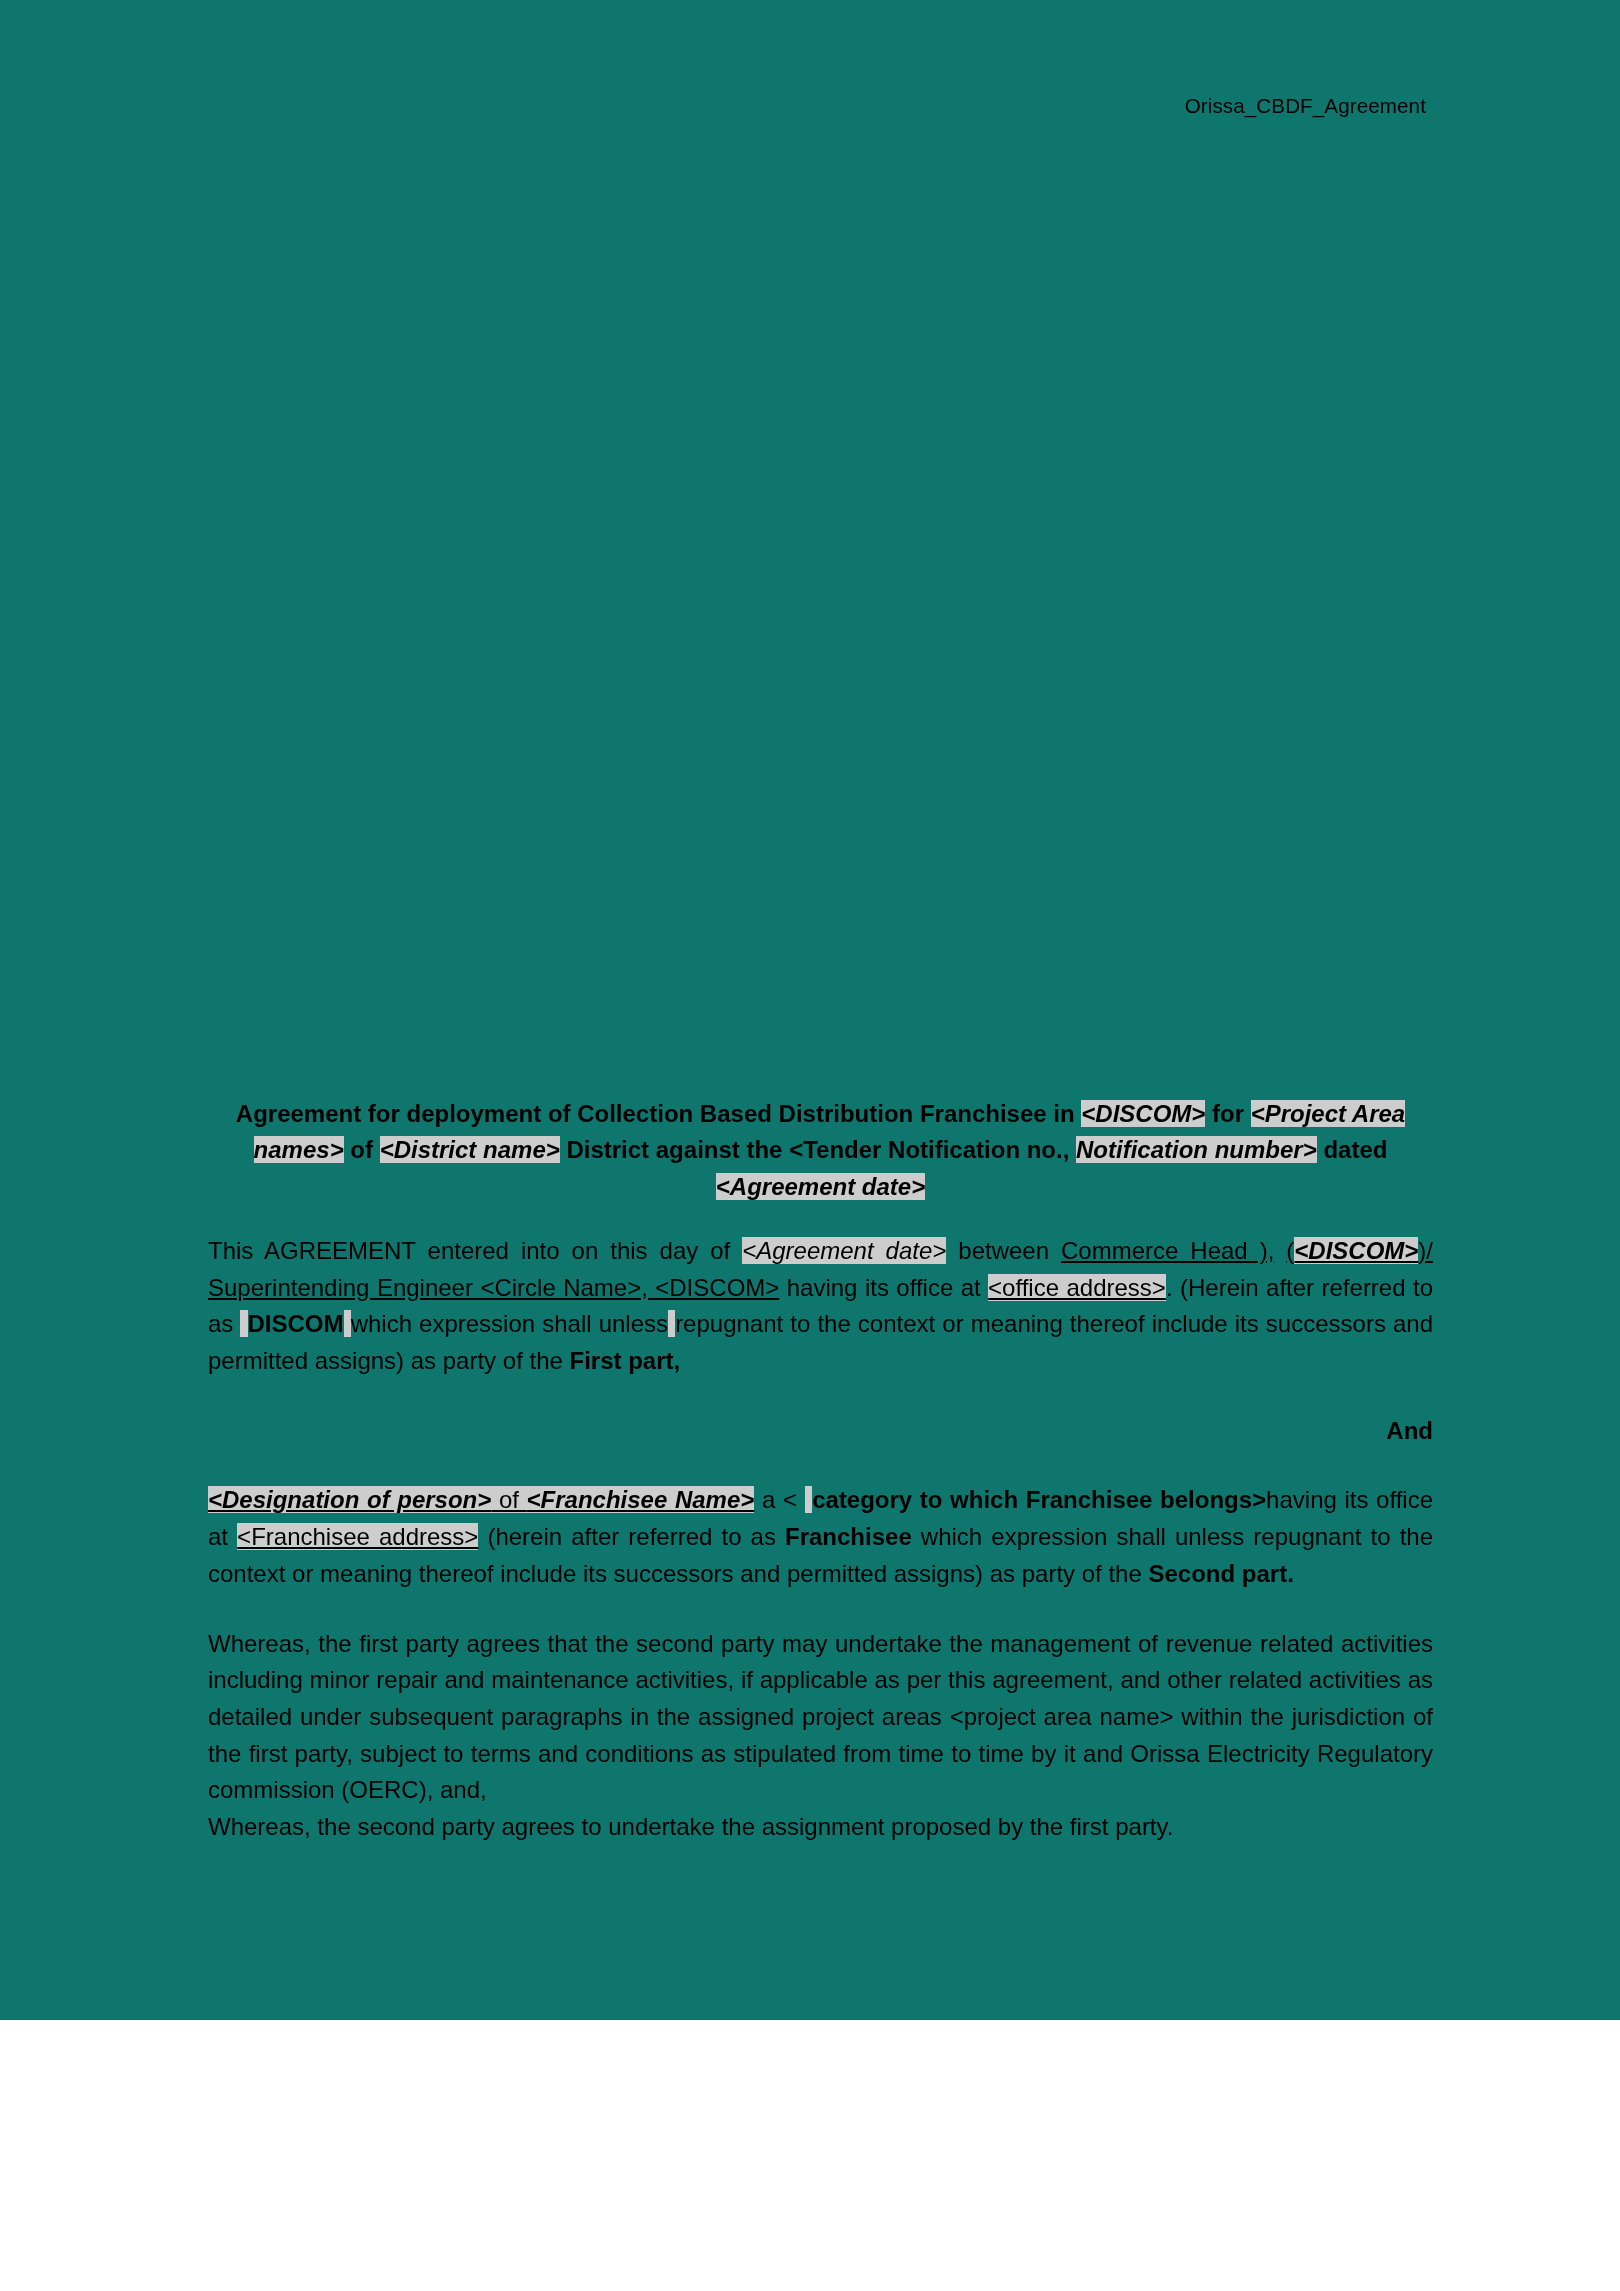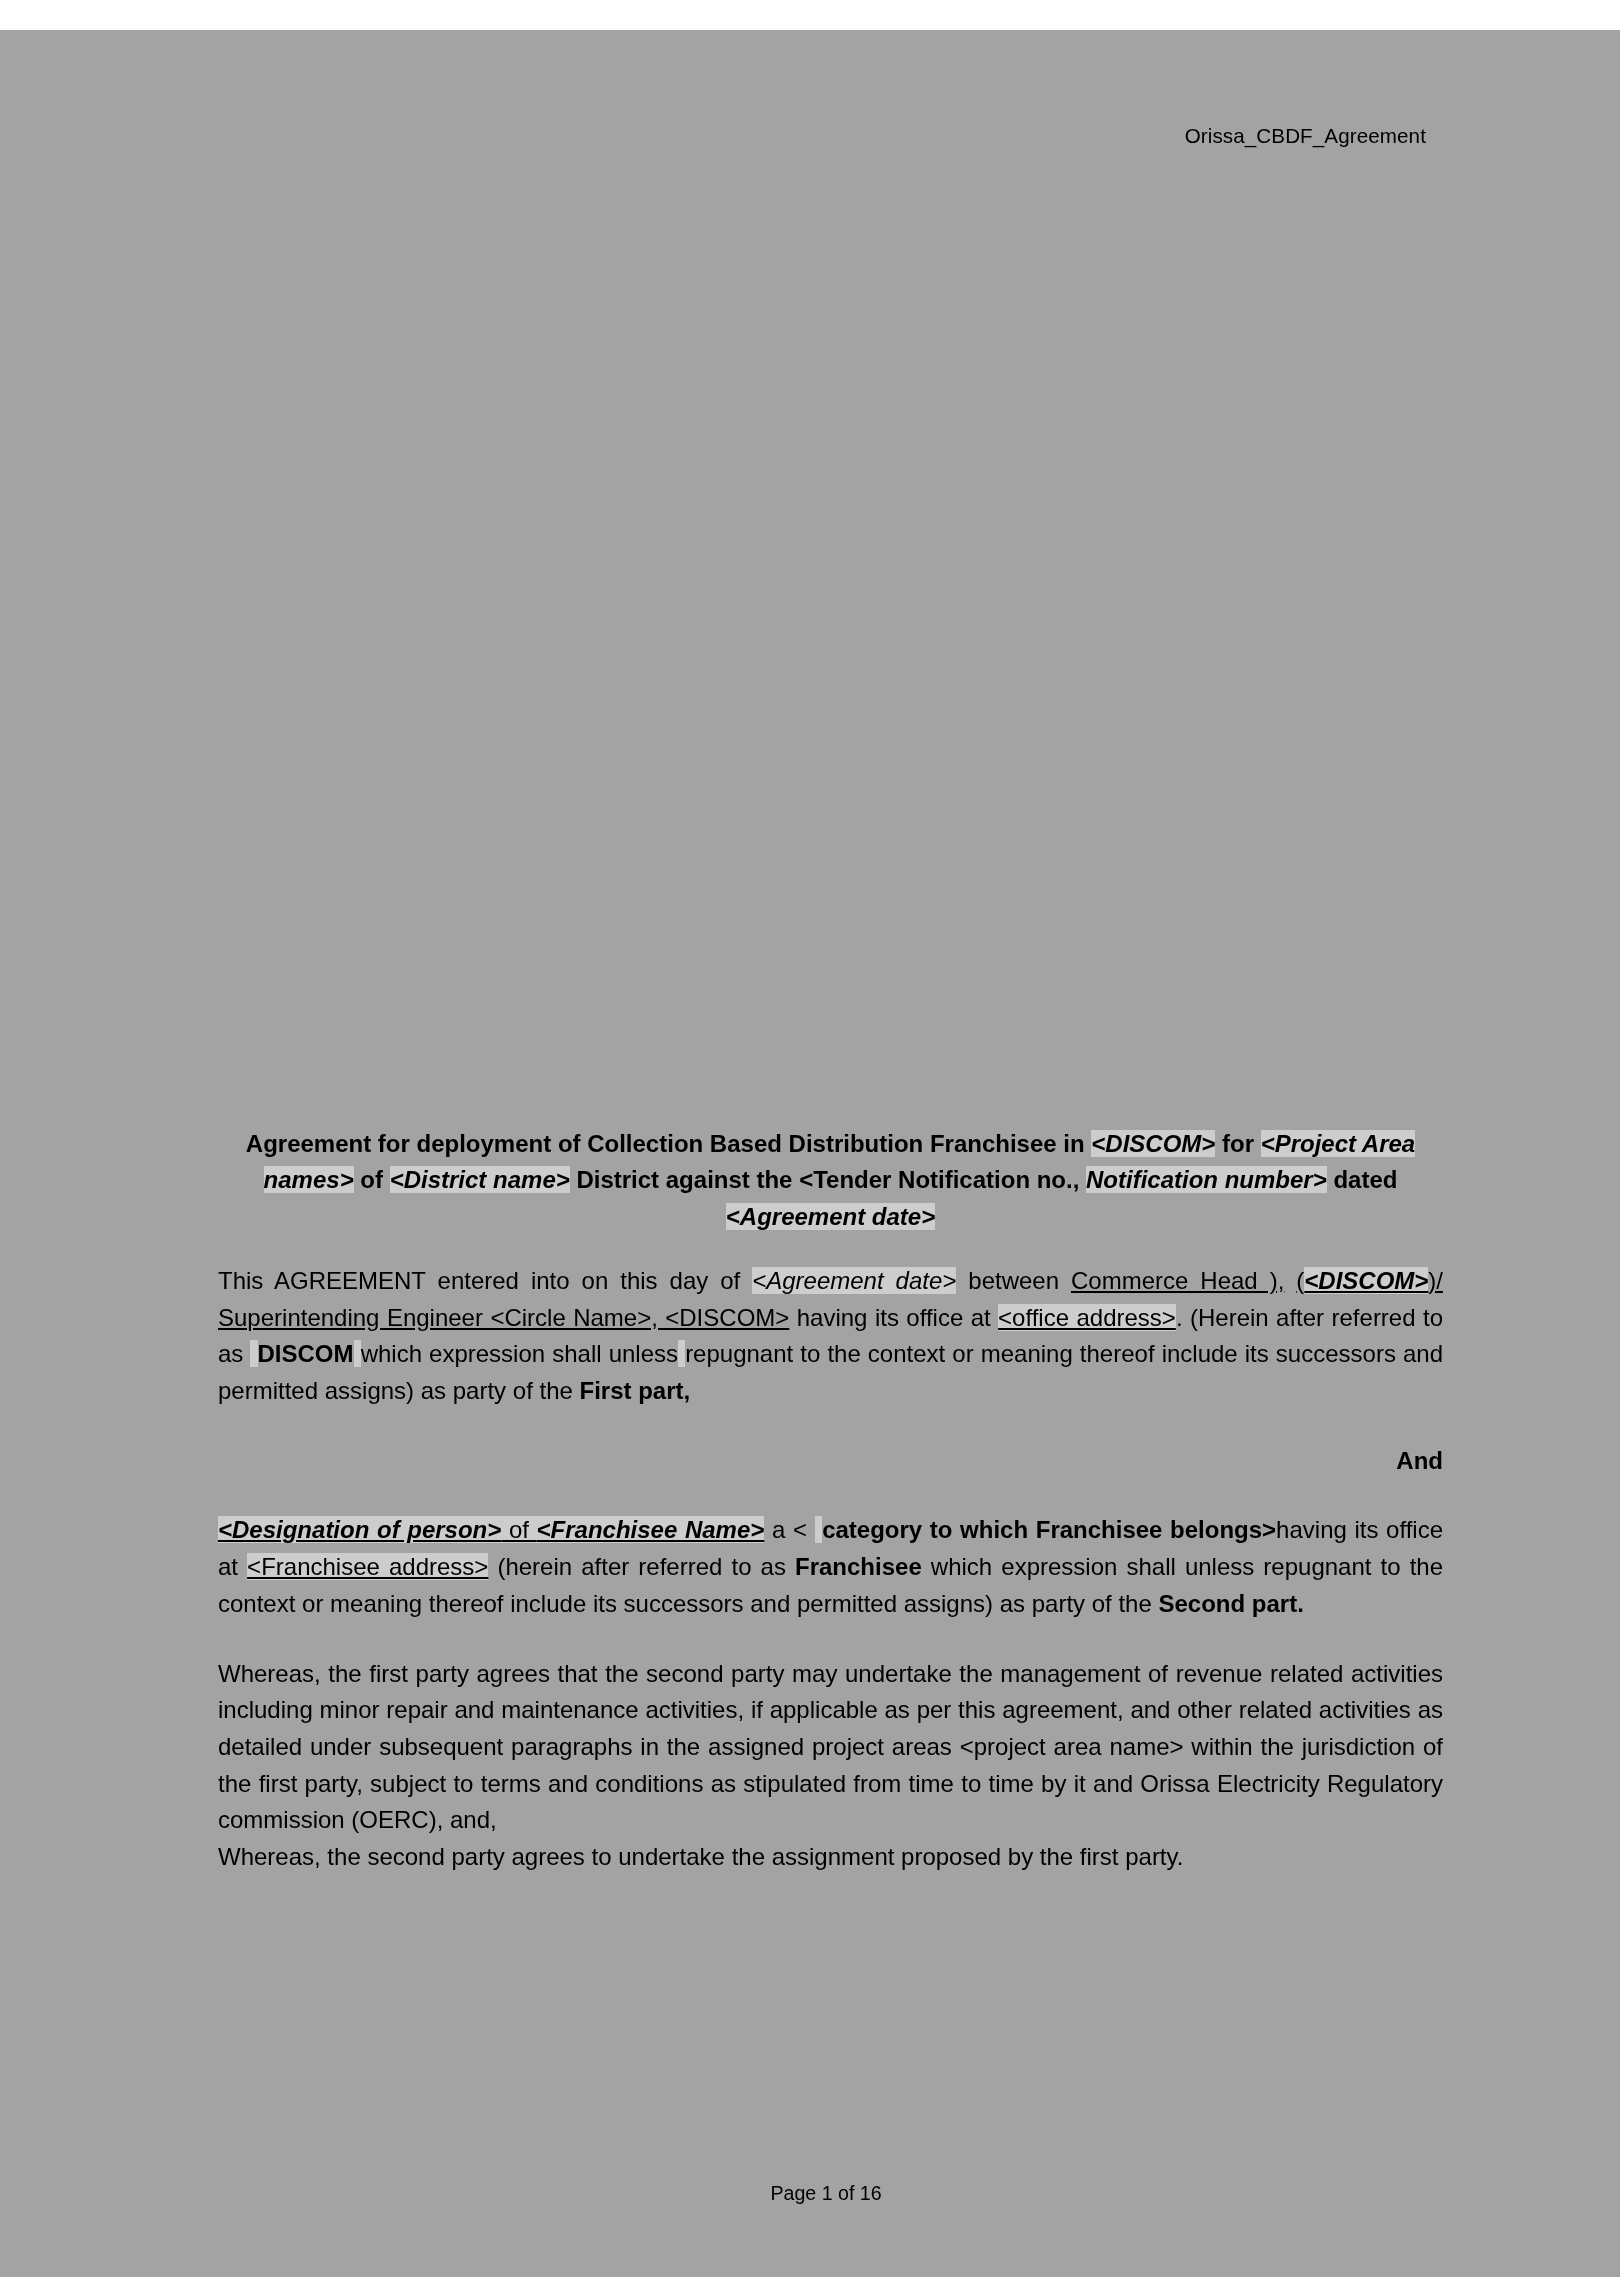--- a/index.html
+++ b/index.html
@@ -14,11 +14,10 @@
   .page {
     position: relative;
     width: 1620px;
-    height: 2247px;
-    background: #a3a3a3;
+    height: 2020px;
+    background: #0f766e;
     box-sizing: border-box;
     overflow: hidden;
-    margin-top: 30px;
   }
   
   .page-header {

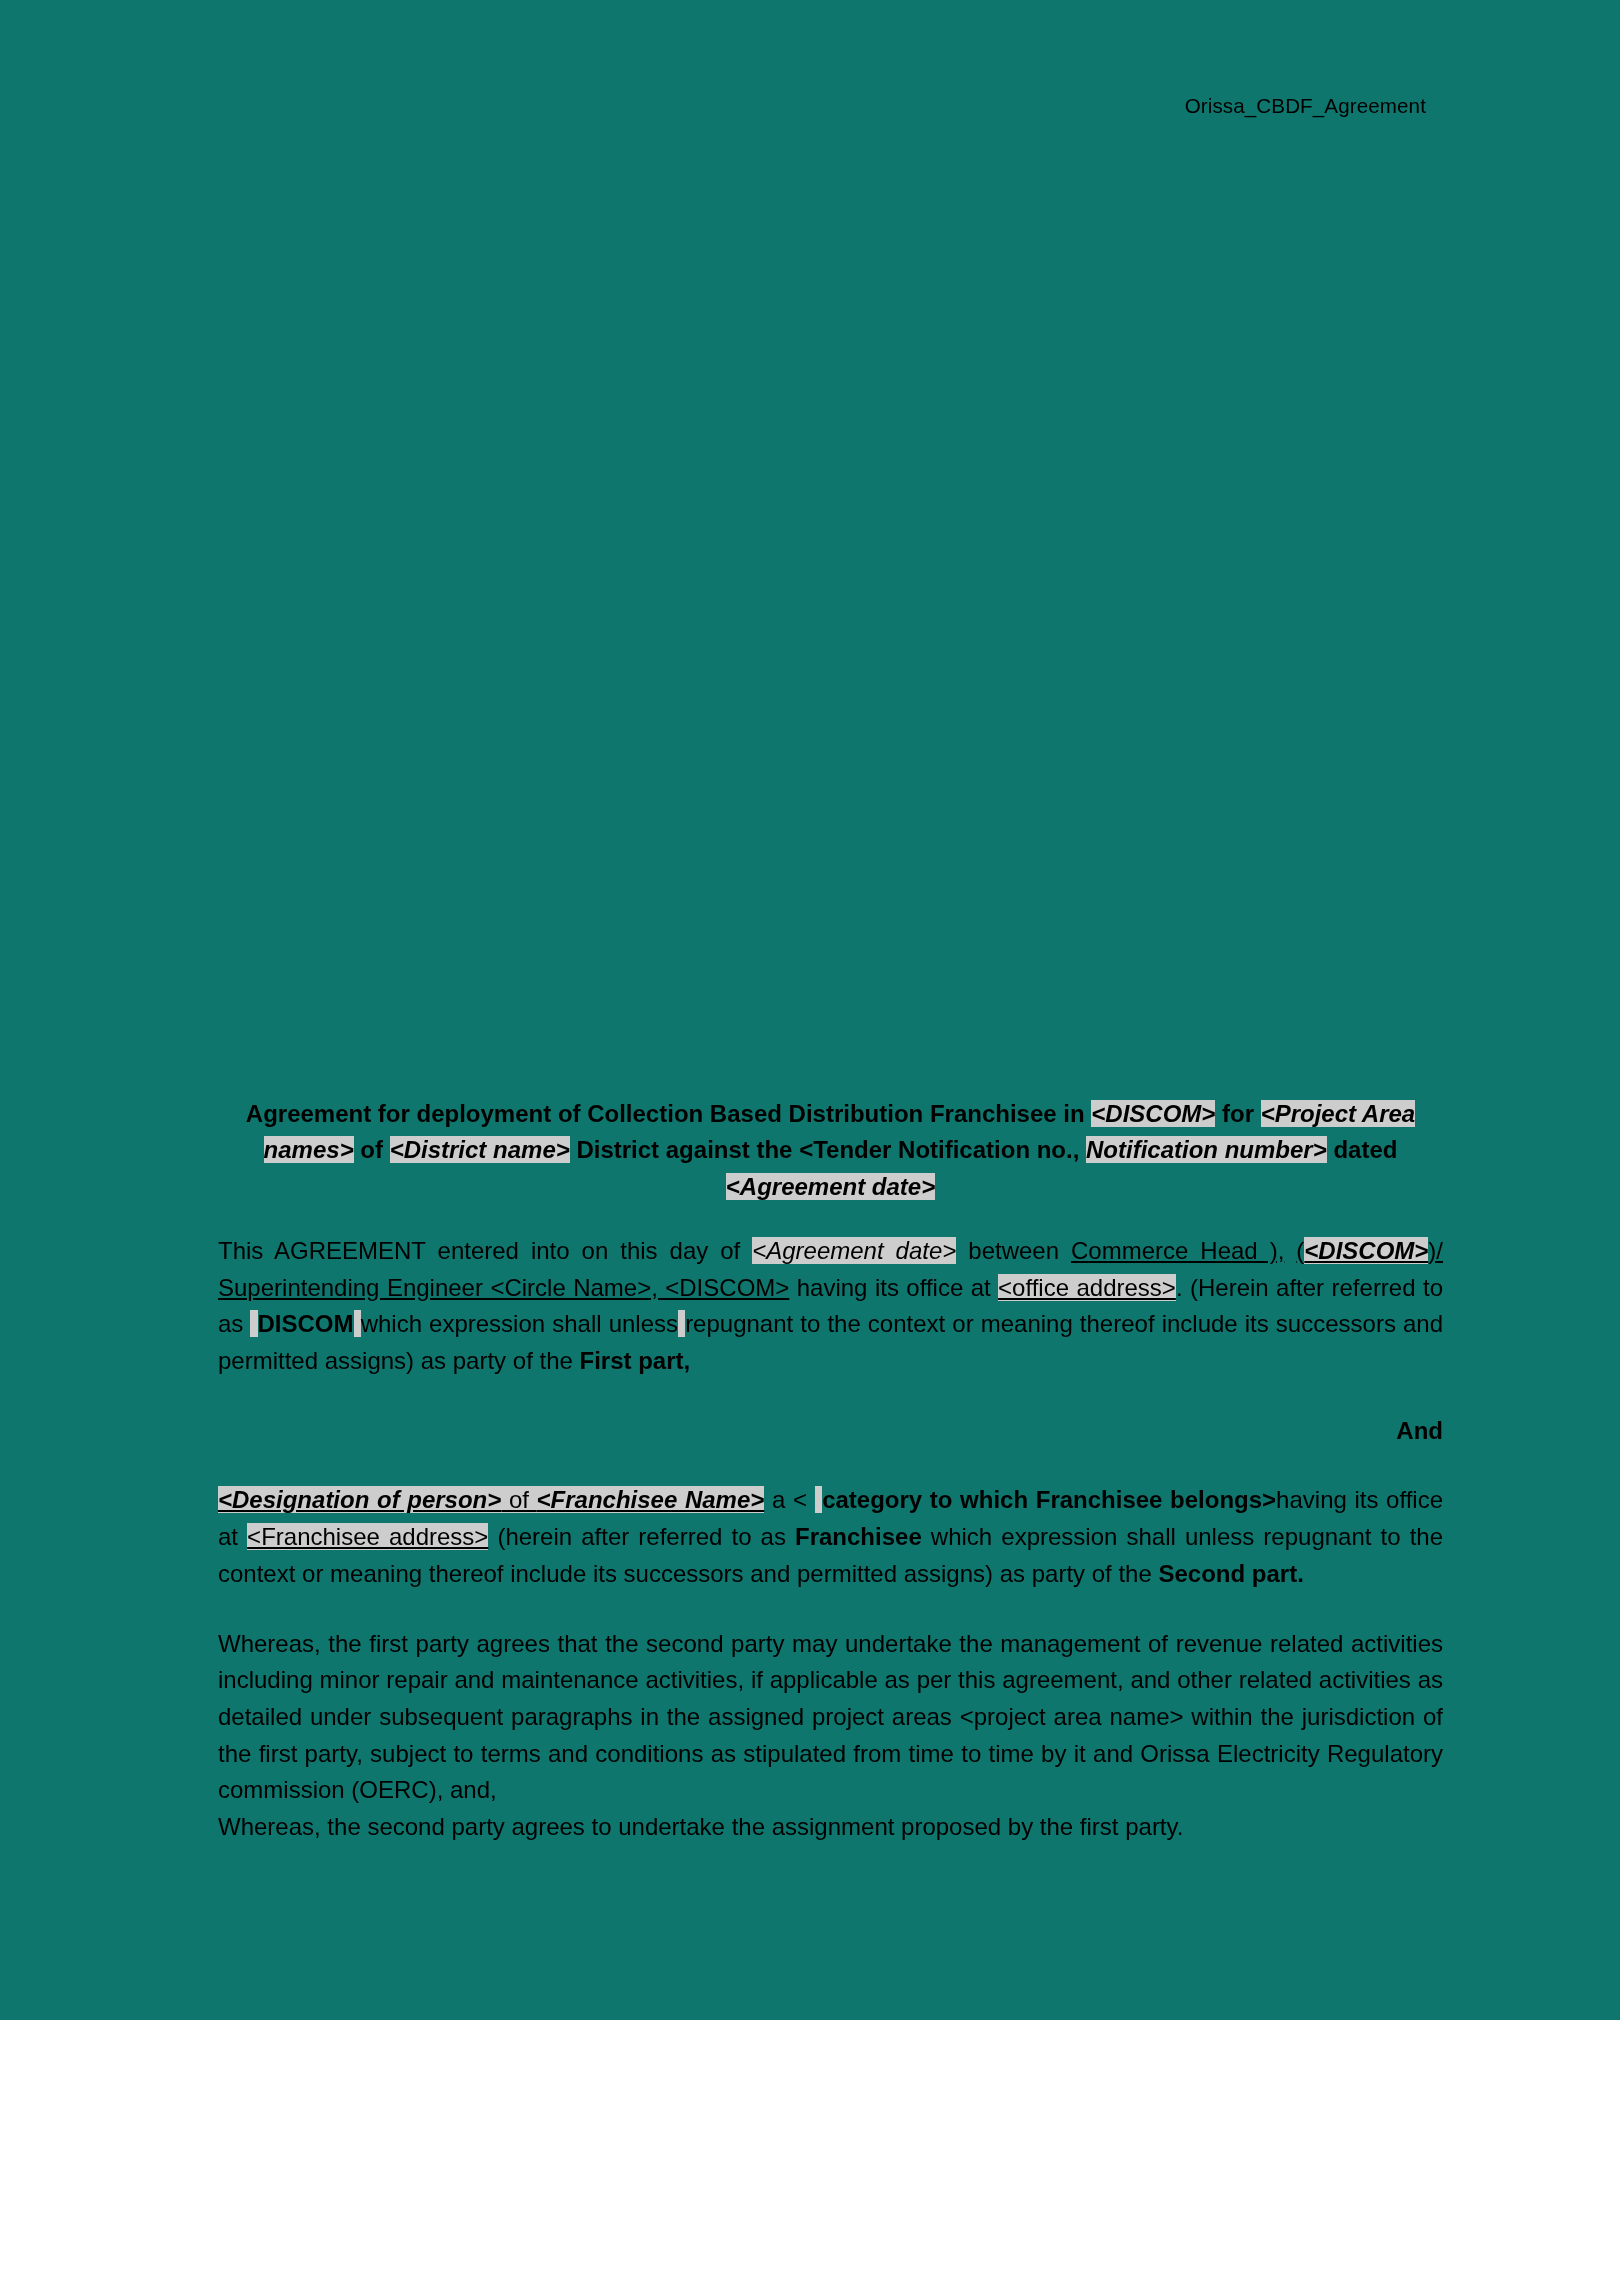--- a/index.html
+++ b/index.html
@@ -34,7 +34,7 @@
   
   .content {
     position: absolute;
-    left: 218px;
+    left: 208px;
     width: 1225px;
     top: 1096px;
   }

